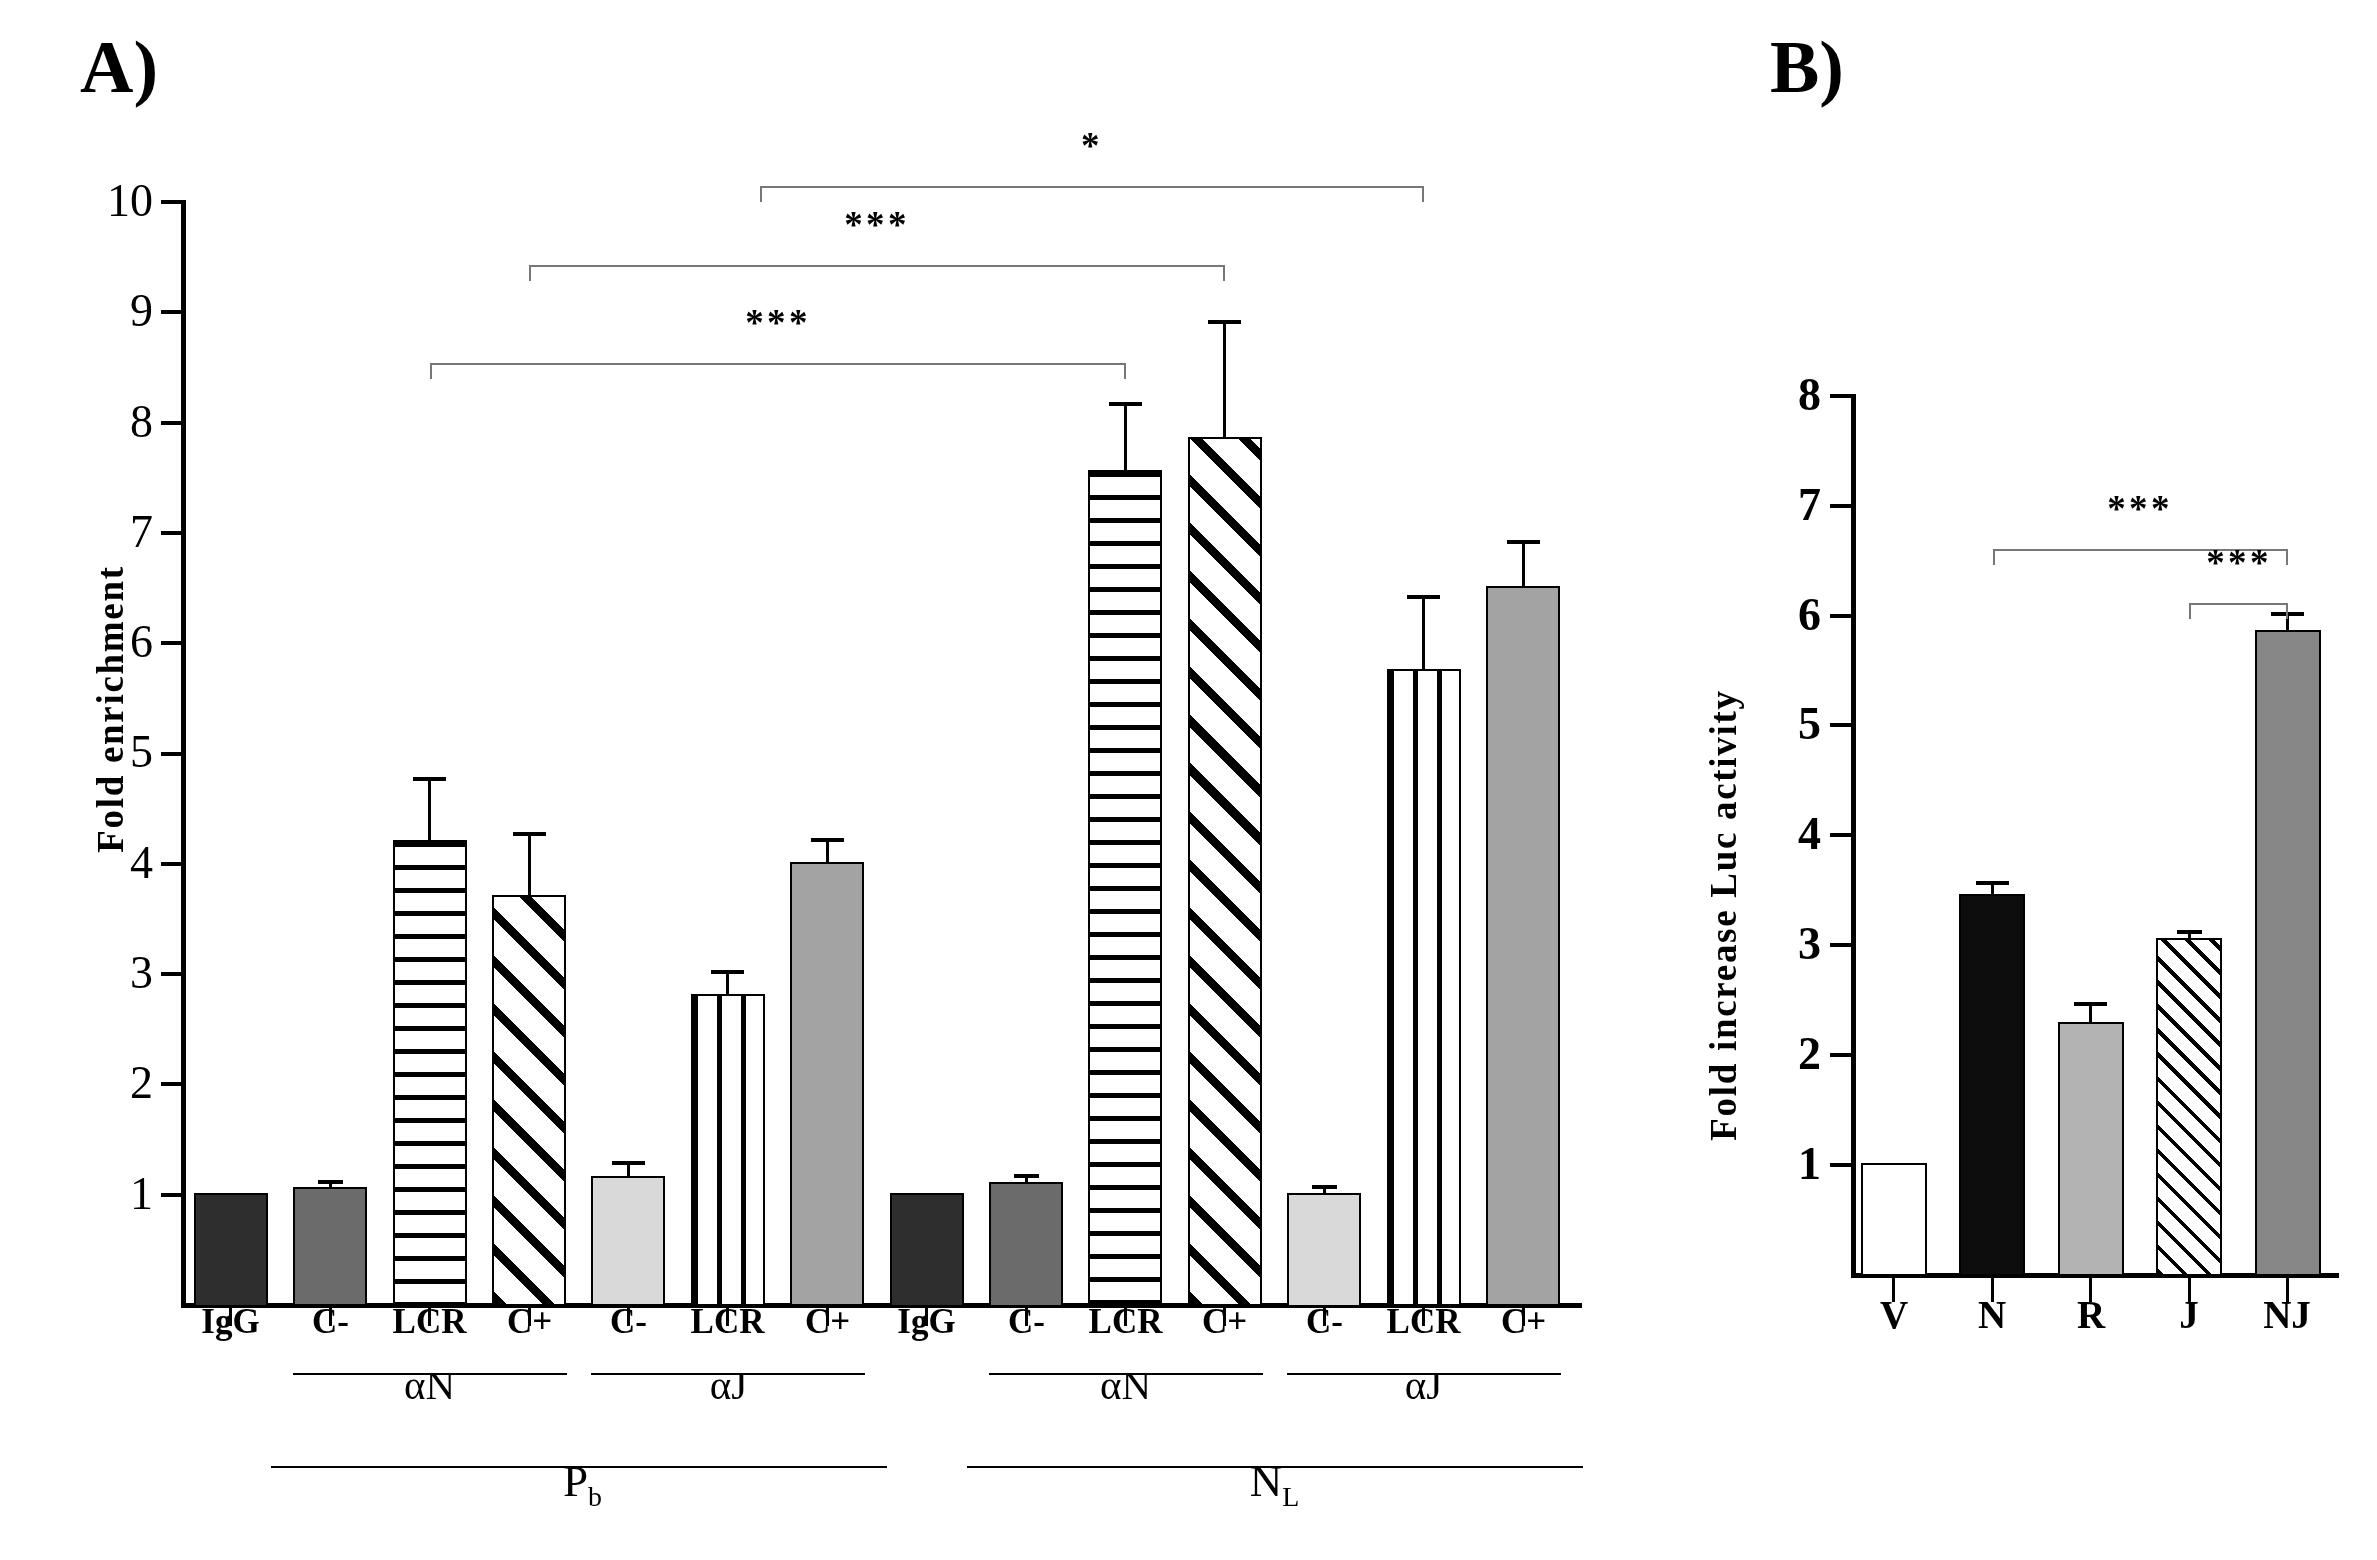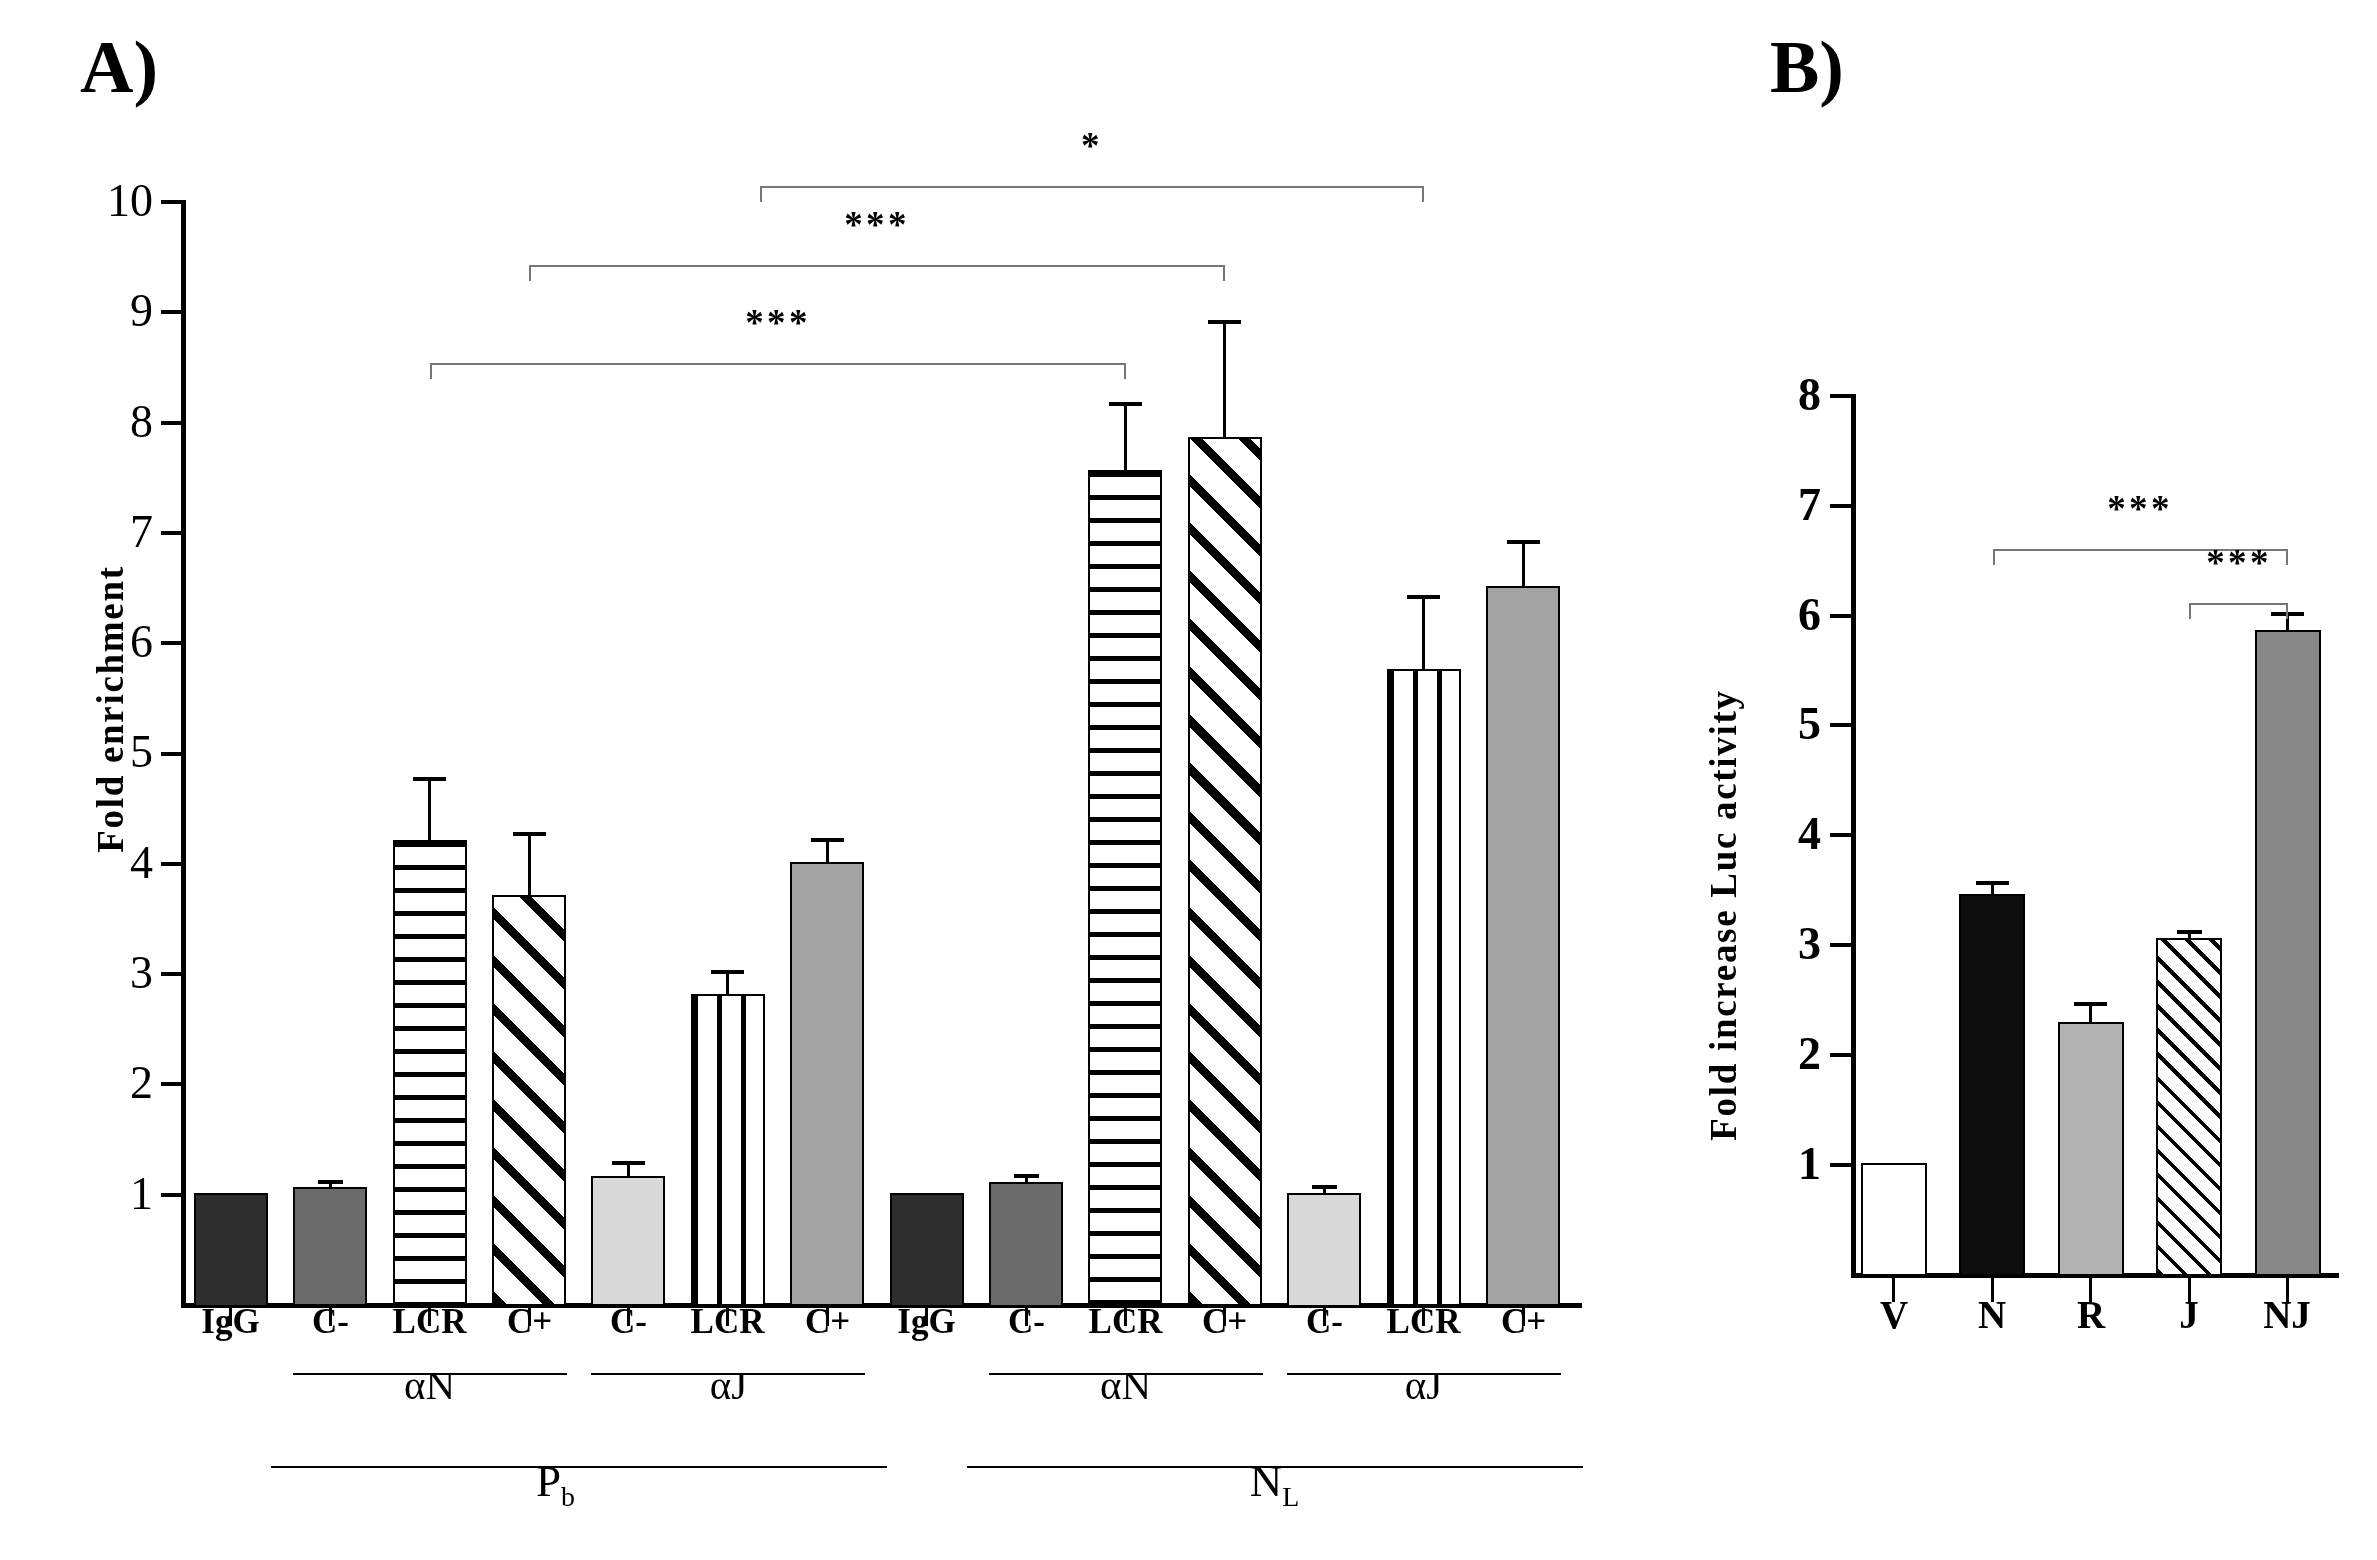--- a/index.html
+++ b/index.html
@@ -134,7 +134,7 @@
       <div class="grp-line" style="position: absolute; left: 1287px; top: 1373px; width: 274px; height: 2.3px; background: rgb(0, 0, 0);"></div>
       <div class="grp-label" style="position: absolute; left: 1309px; top: 1385px; width: 229px; font-size: 41px; line-height: 0.7px;"><span>αJ</span></div>
       <div class="grp-line" style="position: absolute; left: 271px; top: 1466px; width: 616px; height: 2.3px; background: rgb(0, 0, 0);"></div>
-      <div class="grp-label" style="position: absolute; left: 441px; top: 1481px; width: 229px; font-size: 45px; line-height: 0.7px;"><span>P</span><sub>b</sub></div>
+      <div class="grp-label" style="position: absolute; left: 468px; top: 1481px; width: 229px; font-size: 45px; line-height: 0.7px;"><span>P</span><sub>b</sub></div>
       <div class="grp-line" style="position: absolute; left: 967px; top: 1466px; width: 616px; height: 2.3px; background: rgb(0, 0, 0);"></div>
       <div class="grp-label" style="position: absolute; left: 1160px; top: 1481px; width: 229px; font-size: 45px; line-height: 0.7px;"><span>N</span><sub>L</sub></div>
       <div class="sig-line" style="position: absolute; left: 430px; top: 363px; width: 696px; height: 1.7px;"></div>

